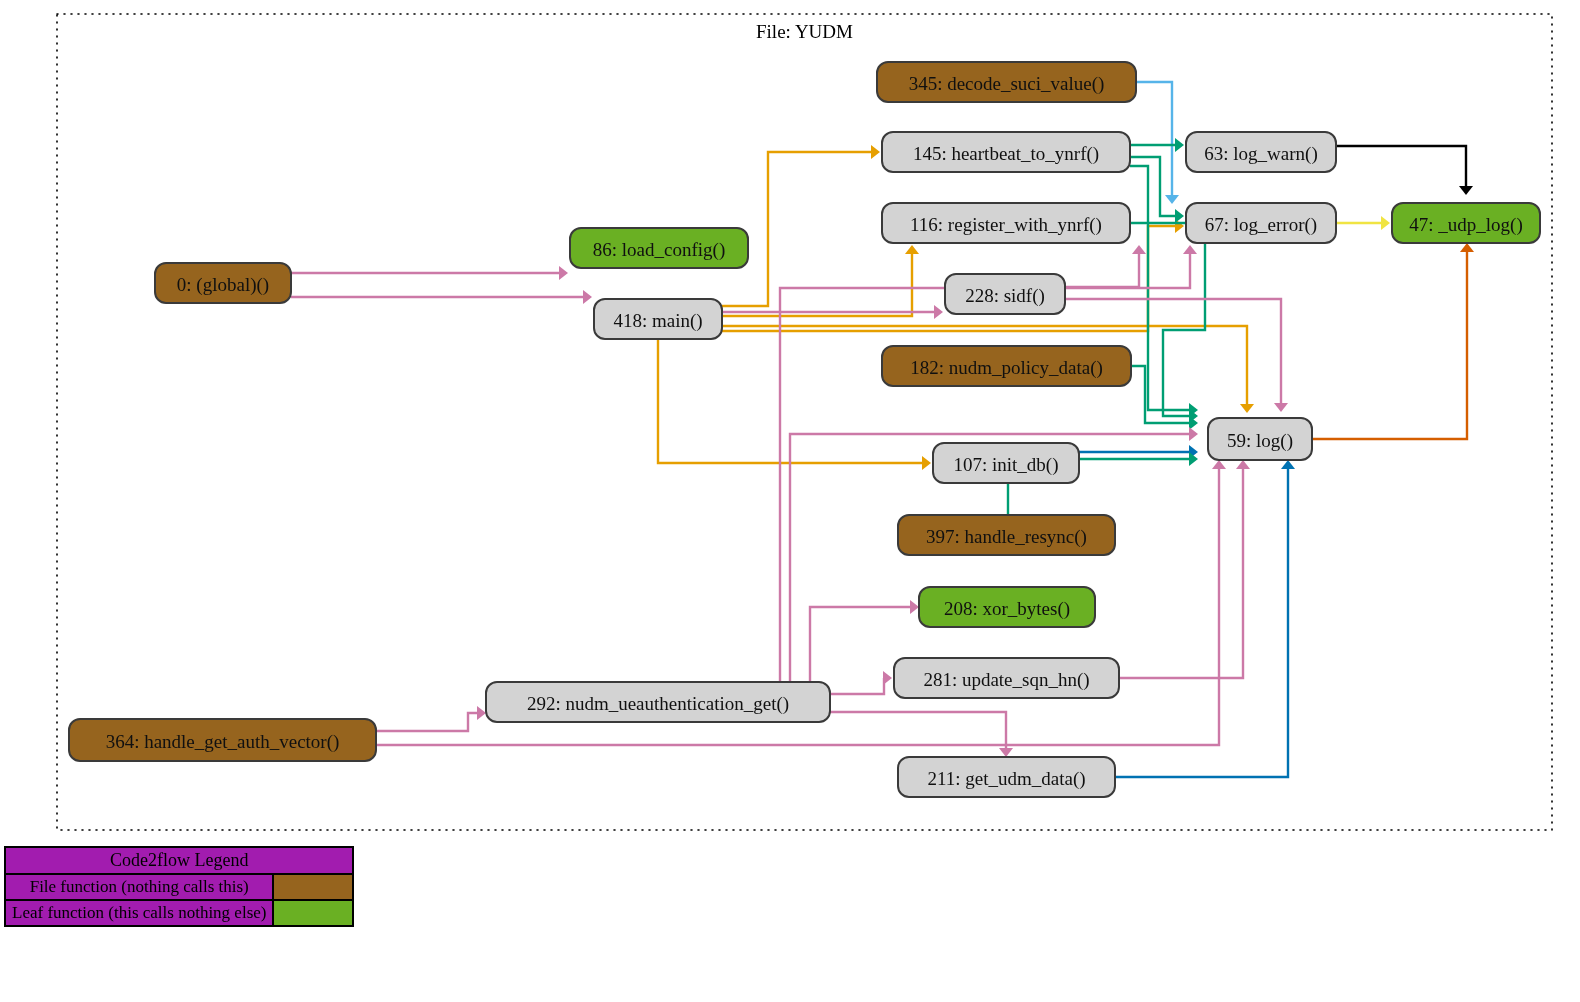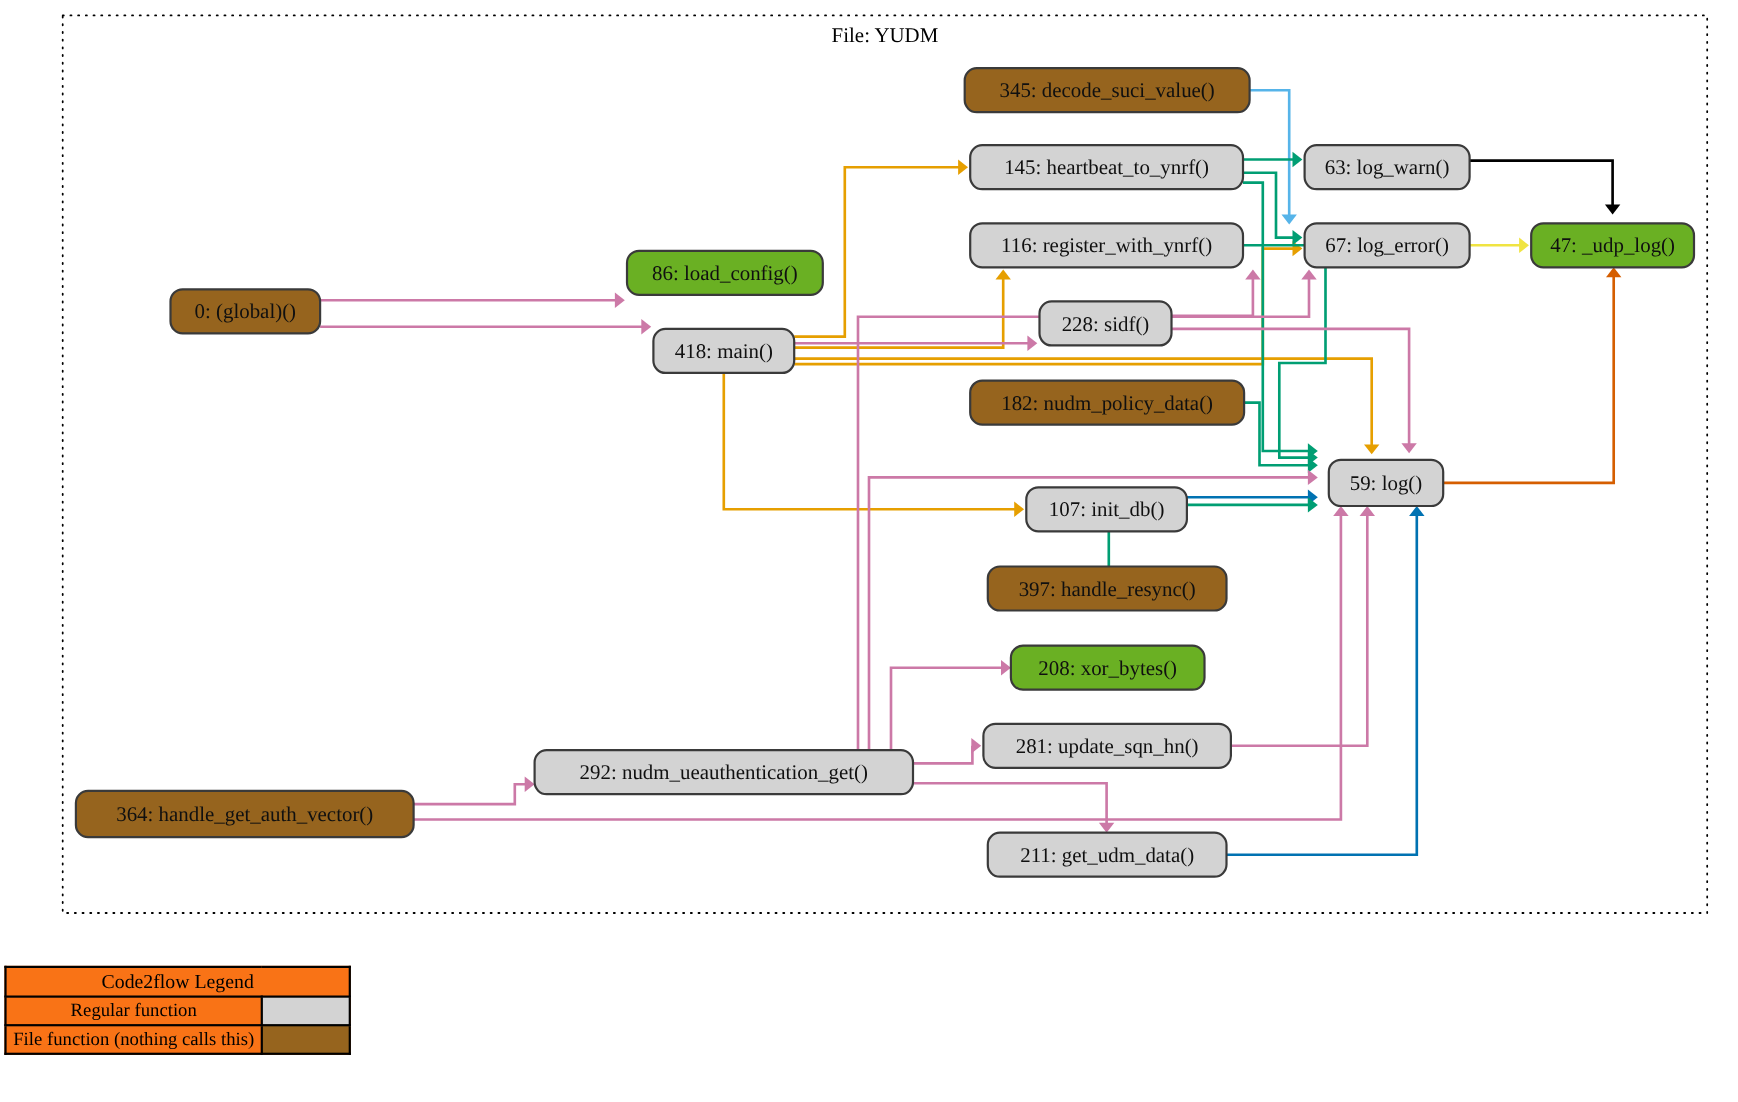--- a/index.html
+++ b/index.html
@@ -56,11 +56,10 @@
   .legend-table {
     position: absolute;
     border-collapse: collapse;
-    background: #f97316;
+    background: #a21caf;
     font-family: "Liberation Serif", "DejaVu Serif", serif;
     font-size: 17px;
     color: #000;
-    margin-top: 32px;
   }
   .legend-table, .legend-table td {
     border: 2px solid #000;

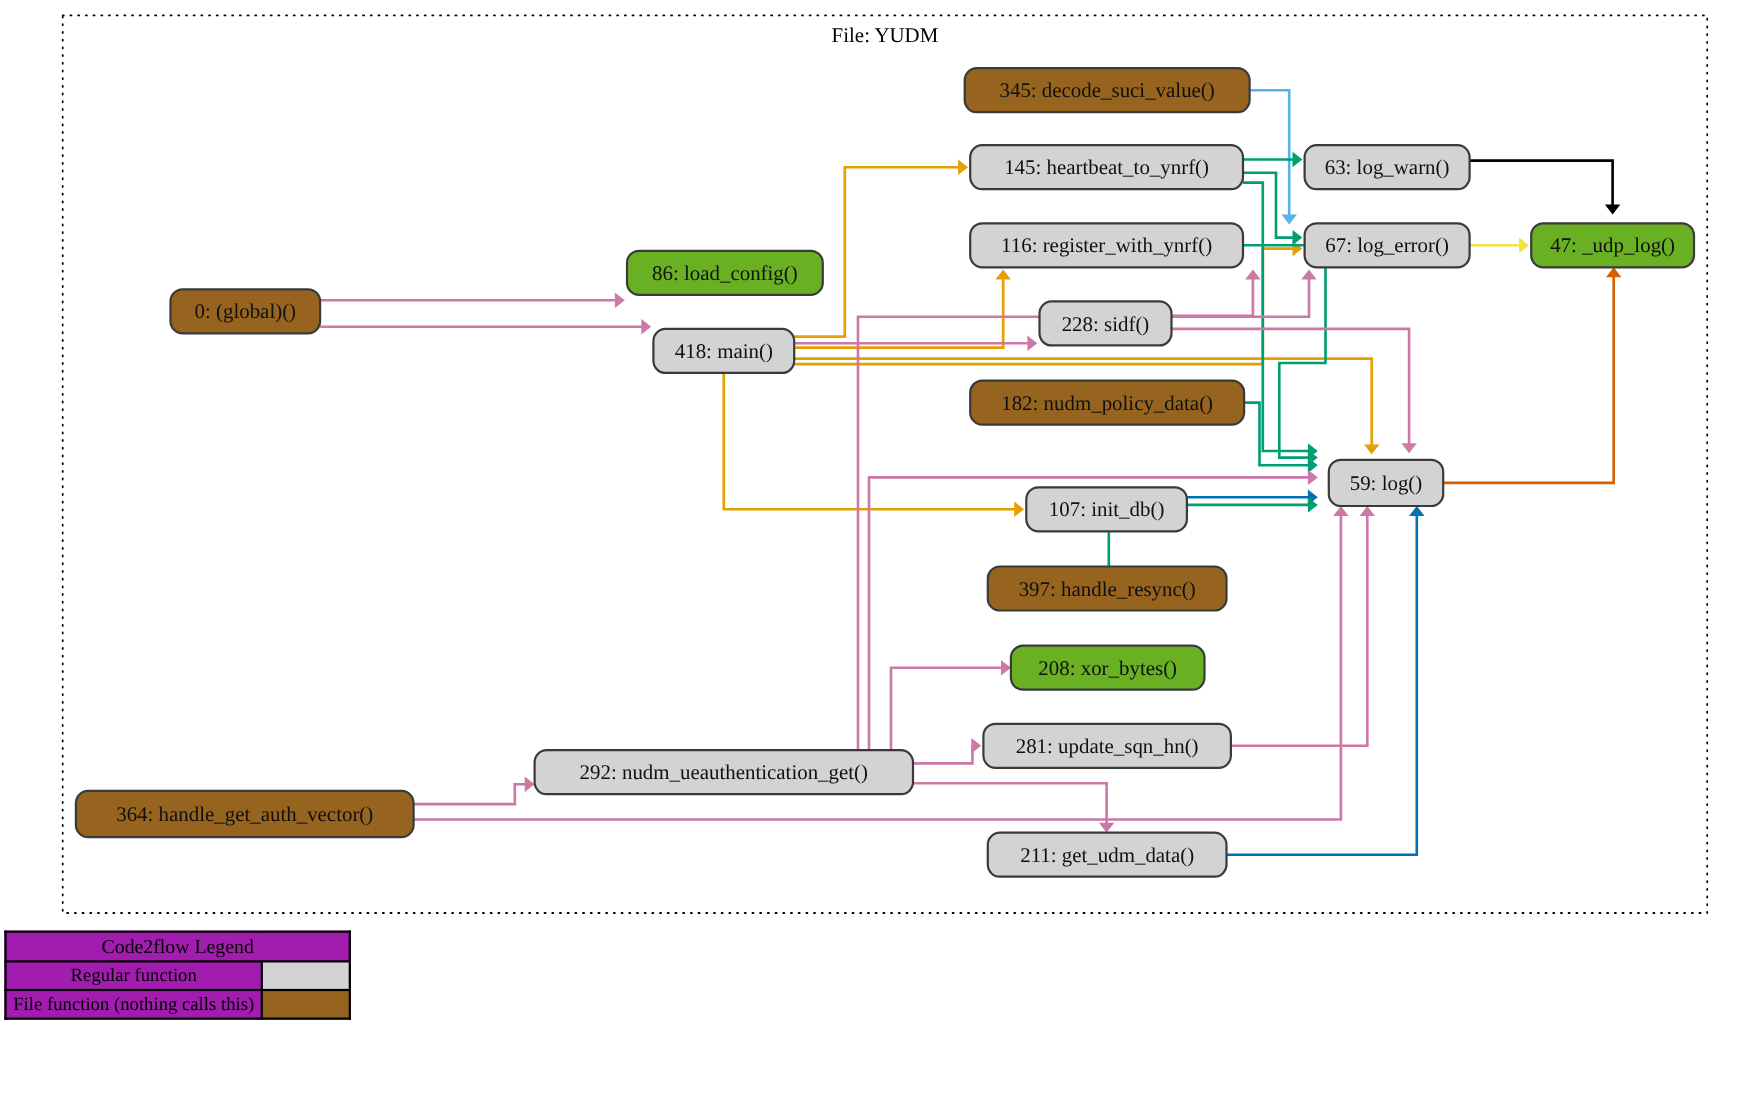--- a/index.html
+++ b/index.html
@@ -238,10 +238,6 @@
       <tr>
         <td class="legend-title-cell" colspan="2">Code2flow Legend</td>
       </tr>
-    <tr>
-          <td>Regular function</td>
-          <td class="legend-swatch-cell" style="background: rgb(211, 211, 211);"></td>
-        </tr>
         <tr>
           <td>File function (nothing calls this)</td>
           <td class="legend-swatch-cell" style="background: rgb(150, 100, 30);"></td>

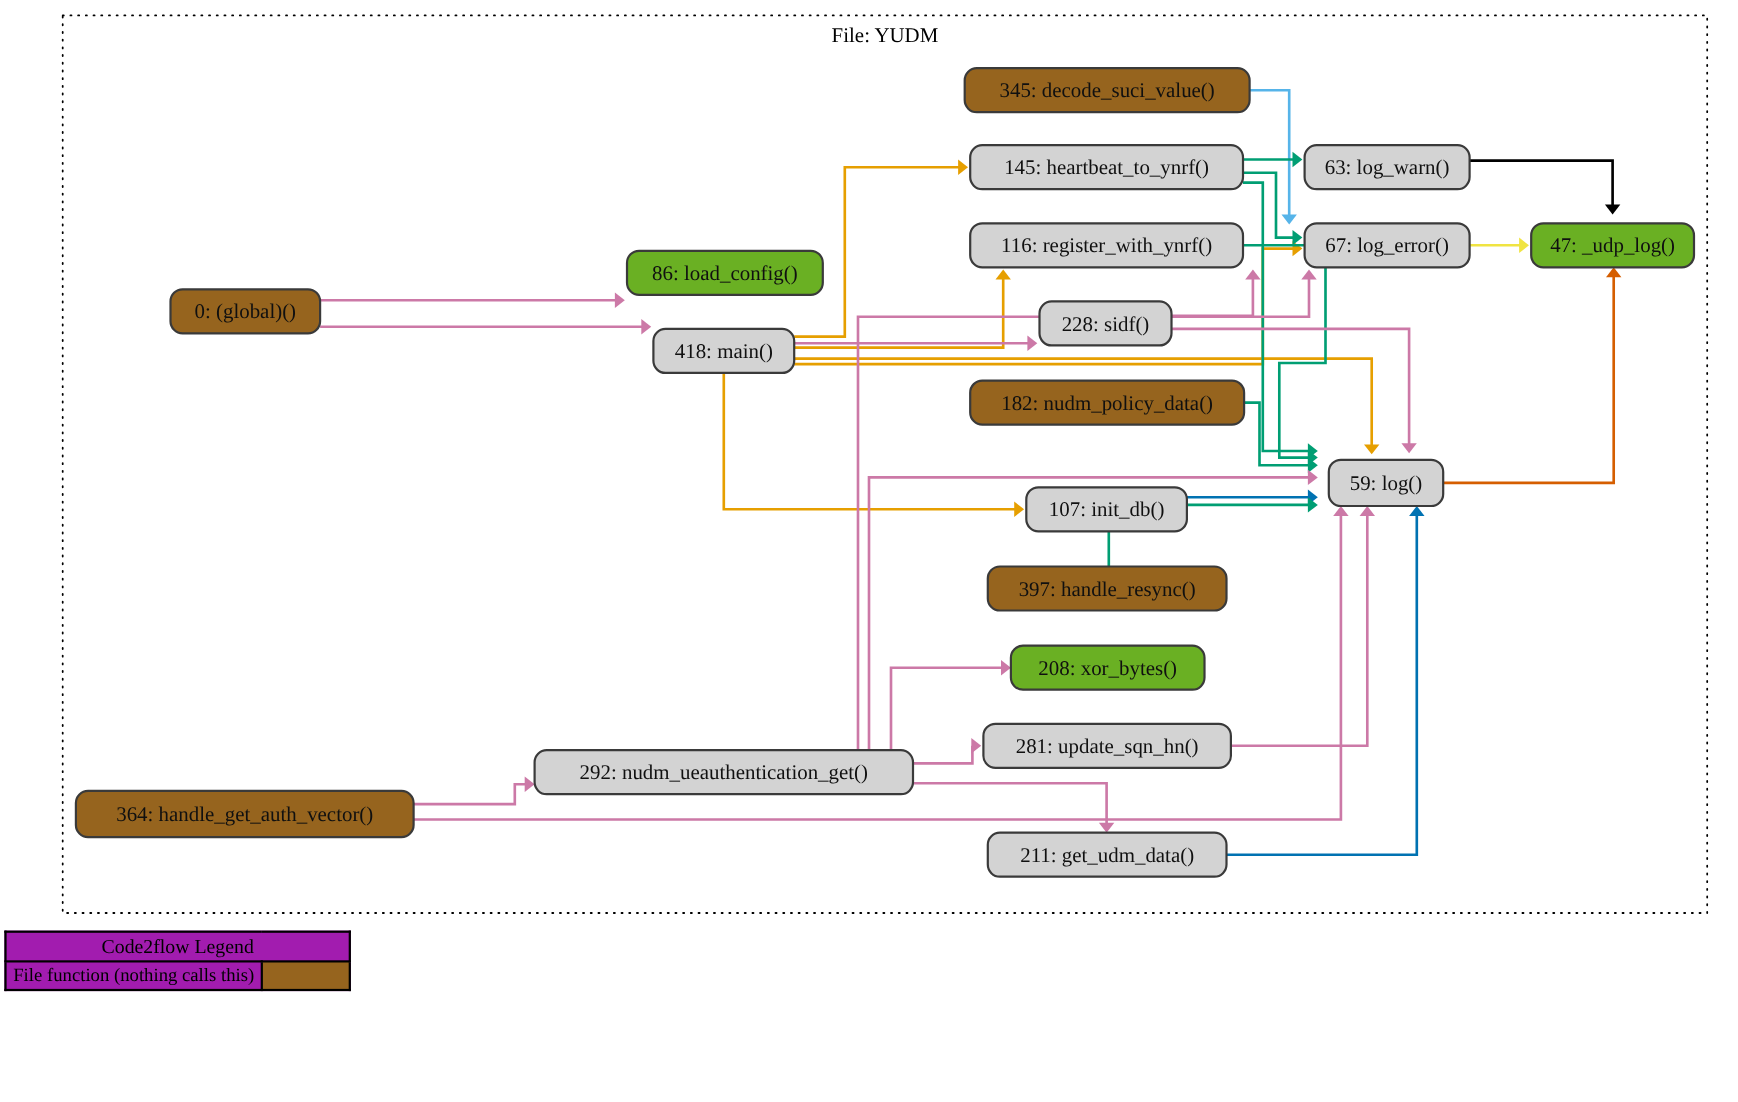--- a/index.html
+++ b/index.html
@@ -242,6 +242,10 @@
           <td>File function (nothing calls this)</td>
           <td class="legend-swatch-cell" style="background: rgb(150, 100, 30);"></td>
         </tr>
+        <tr>
+          <td>Leaf function (this calls nothing else)</td>
+          <td class="legend-swatch-cell" style="background: rgb(106, 176, 35);"></td>
+        </tr>
       </tbody>
   </table>
 

